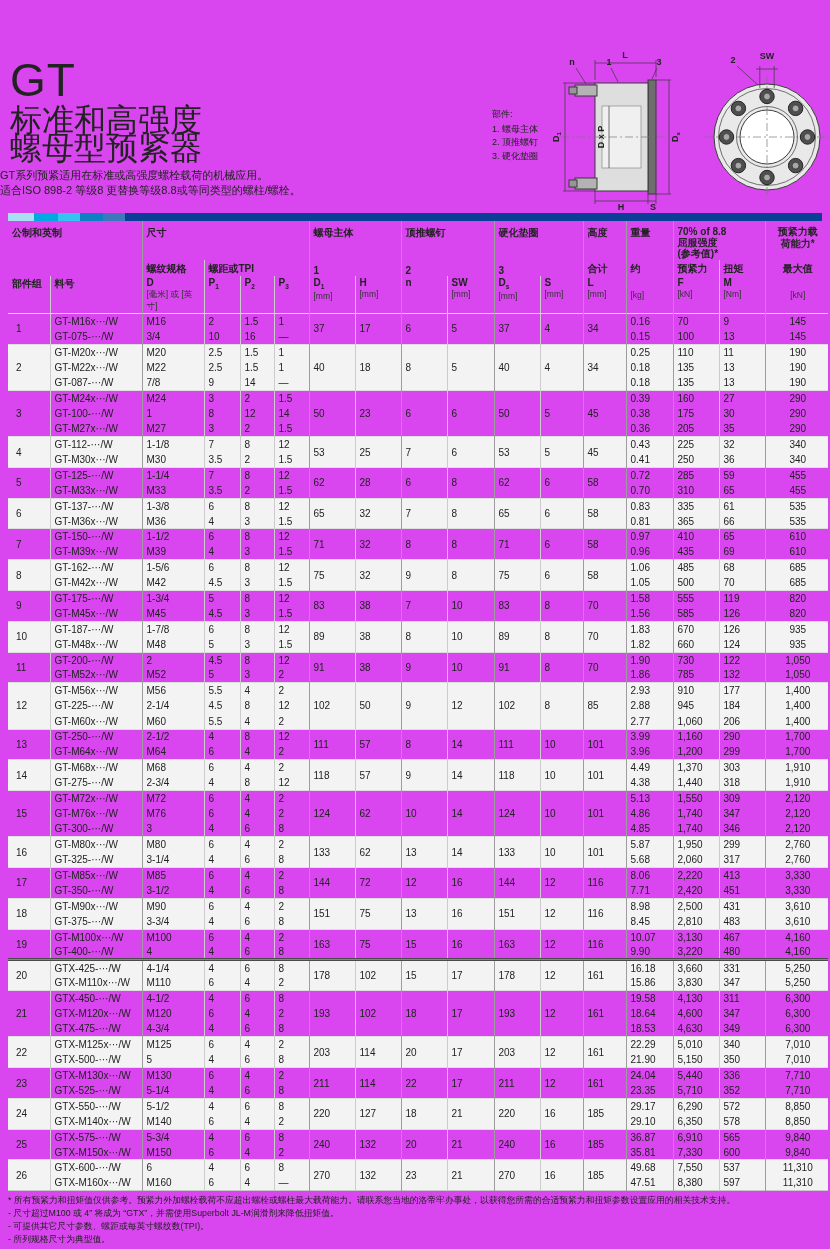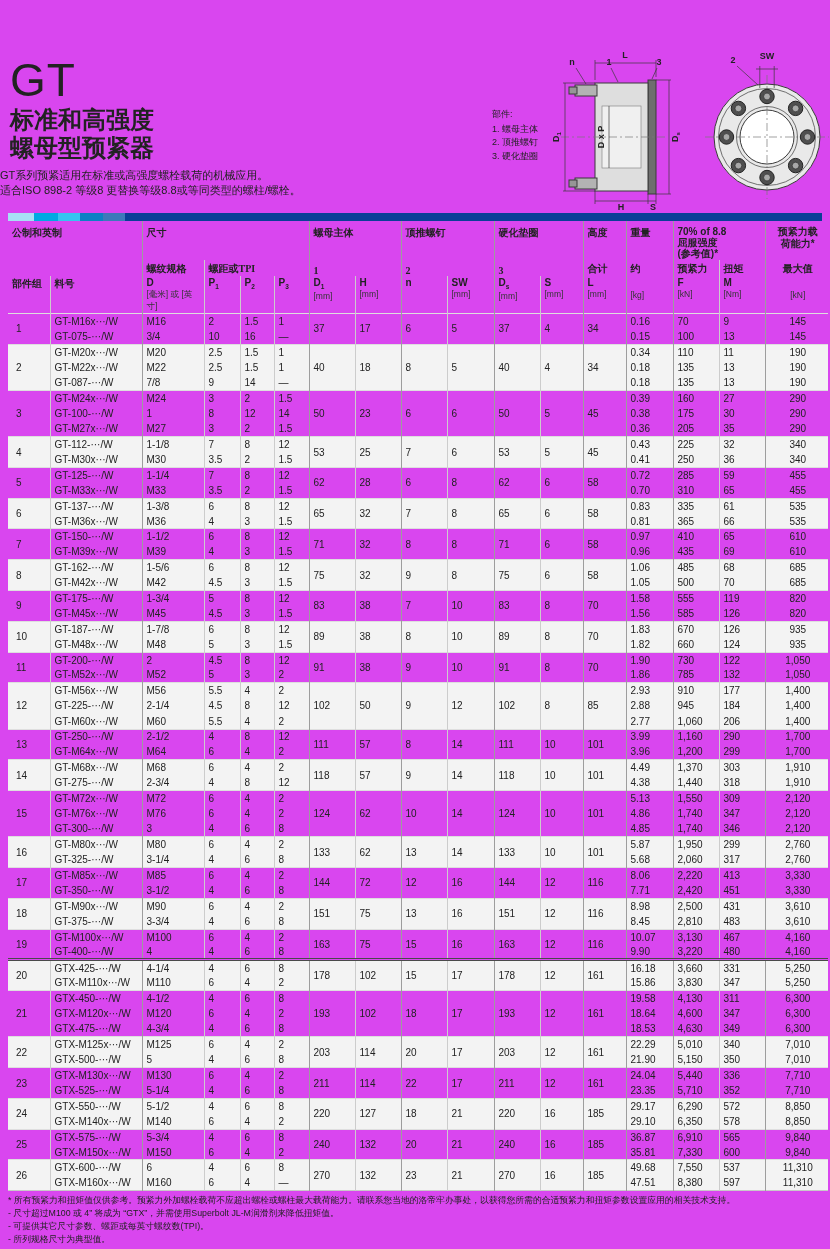--- a/index.html
+++ b/index.html
@@ -9,7 +9,7 @@
   }
   
   .gt-title{position:absolute;left:10px;top:56px;font-size:46px;line-height:48px;font-weight:400;letter-spacing:1px;color:#222;}
-  .gt-sub{position:absolute;left:10px;top:106px;font-size:24px;line-height:28px;font-weight:700;color:#222;}
+  .gt-sub{position:absolute;left:10px;top:106px;font-size:32px;line-height:28px;font-weight:400;color:#222;}
   .gt-desc{position:absolute;left:0;top:168px;font-size:11px;line-height:15px;color:#222;}
   
   .legend{position:absolute;left:492px;top:108px;width:86px;font-size:9px;line-height:13.5px;color:#222;}

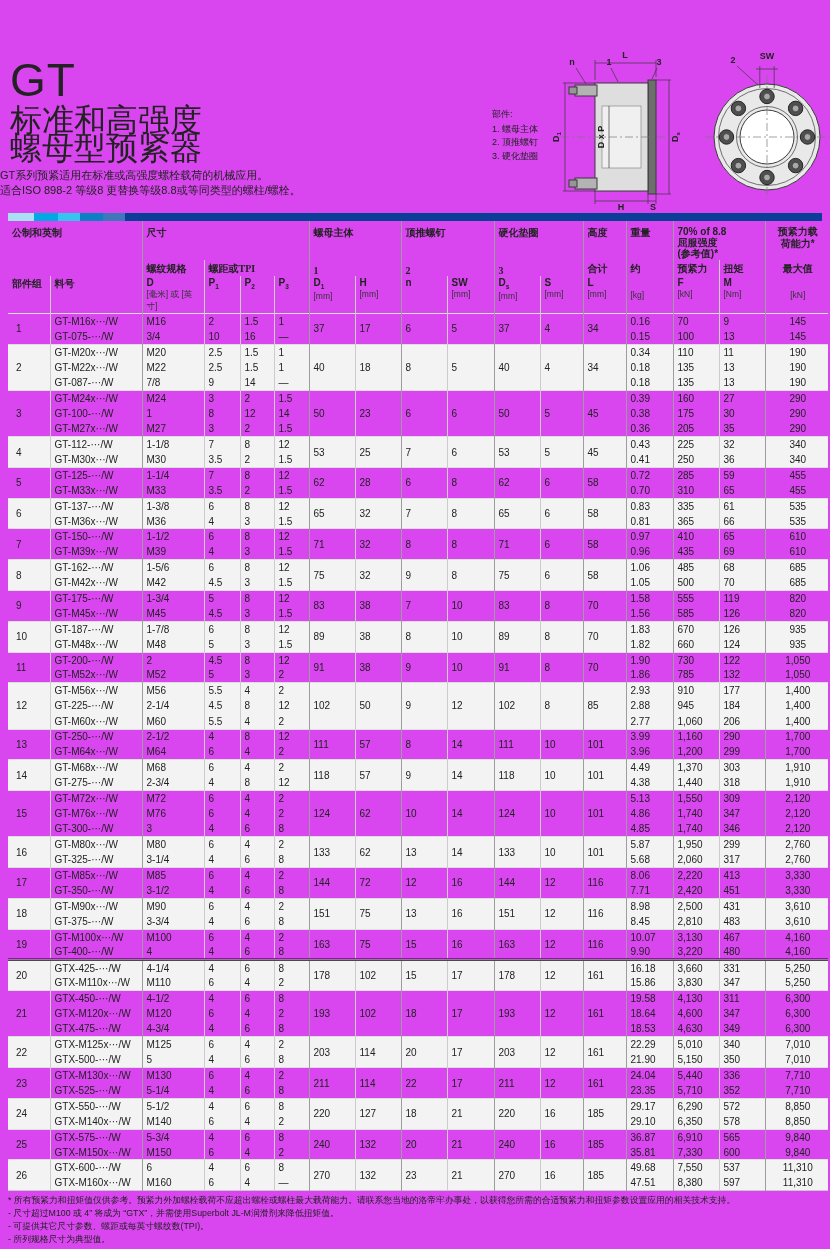--- a/index.html
+++ b/index.html
@@ -31,7 +31,7 @@
   .spec .last{border-right:none;text-align:center;}
   .spec thead th{font-weight:700;}
   .spec thead .r1 th{vertical-align:top;padding-top:5px;height:34px;font-size:10px;}
-  .spec thead .r2 th{vertical-align:bottom;height:16px;font-family:Liberation Serif, serif;}
+  .spec thead .r2 th{vertical-align:bottom;height:16px;}
   .spec thead .r3 th{vertical-align:top;height:36px;padding-top:1px;}
   .spec thead th.maj,.spec td.maj{border-right-color:#9d9d9d;}
   .spec thead{border-bottom:1px solid #b5b5b5;}

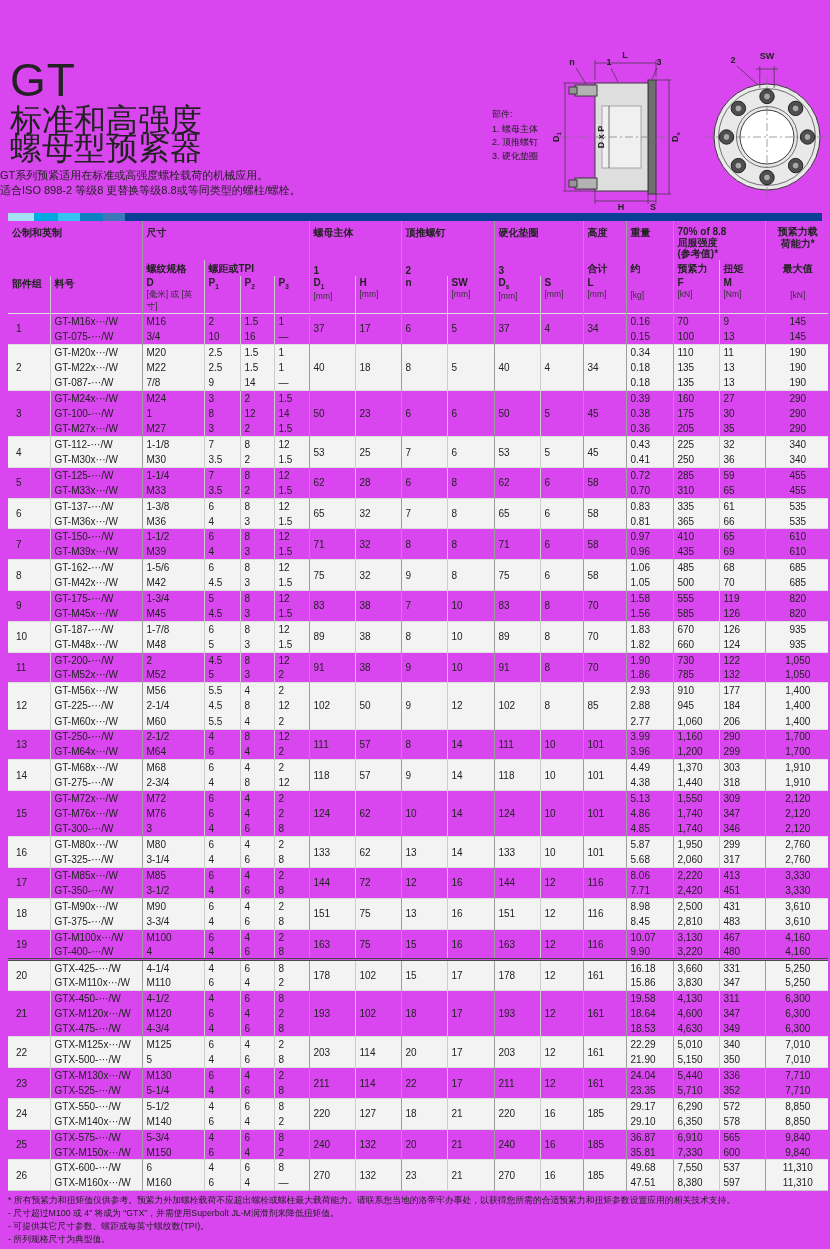--- a/index.html
+++ b/index.html
@@ -281,7 +281,7 @@
           <td rowspan="3">40</td>
           <td rowspan="3" class="maj">4</td>
           <td rowspan="3" class="maj">34</td>
-          <td class="maj">0.34</td>
+          <td class="maj">0.25</td>
           <td>110</td>
           <td class="maj">11</td>
           <td class="last">190</td>

